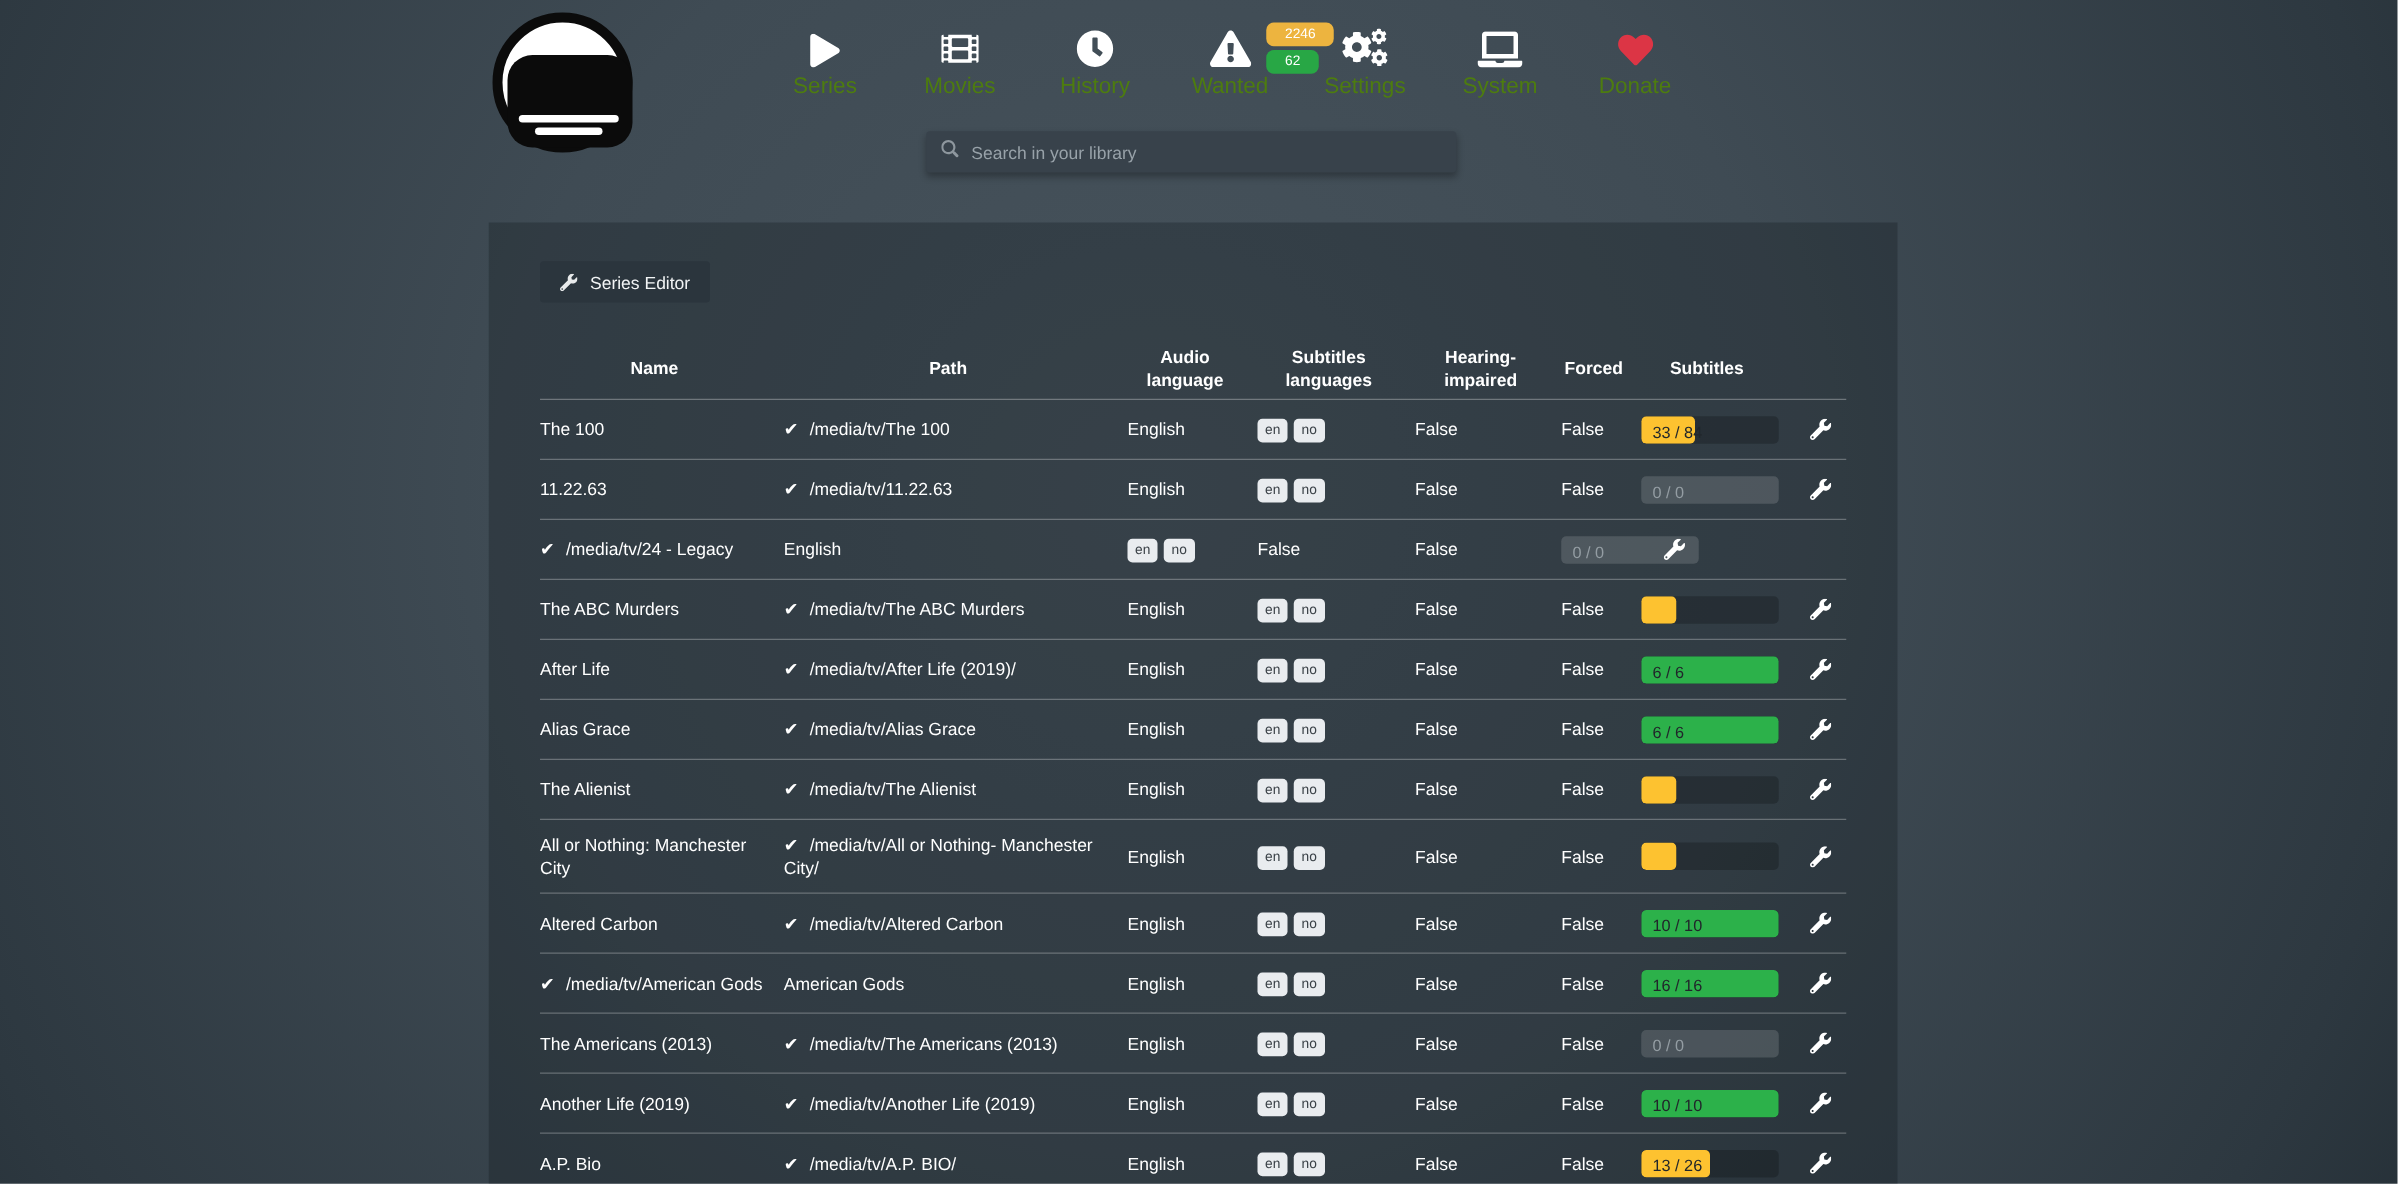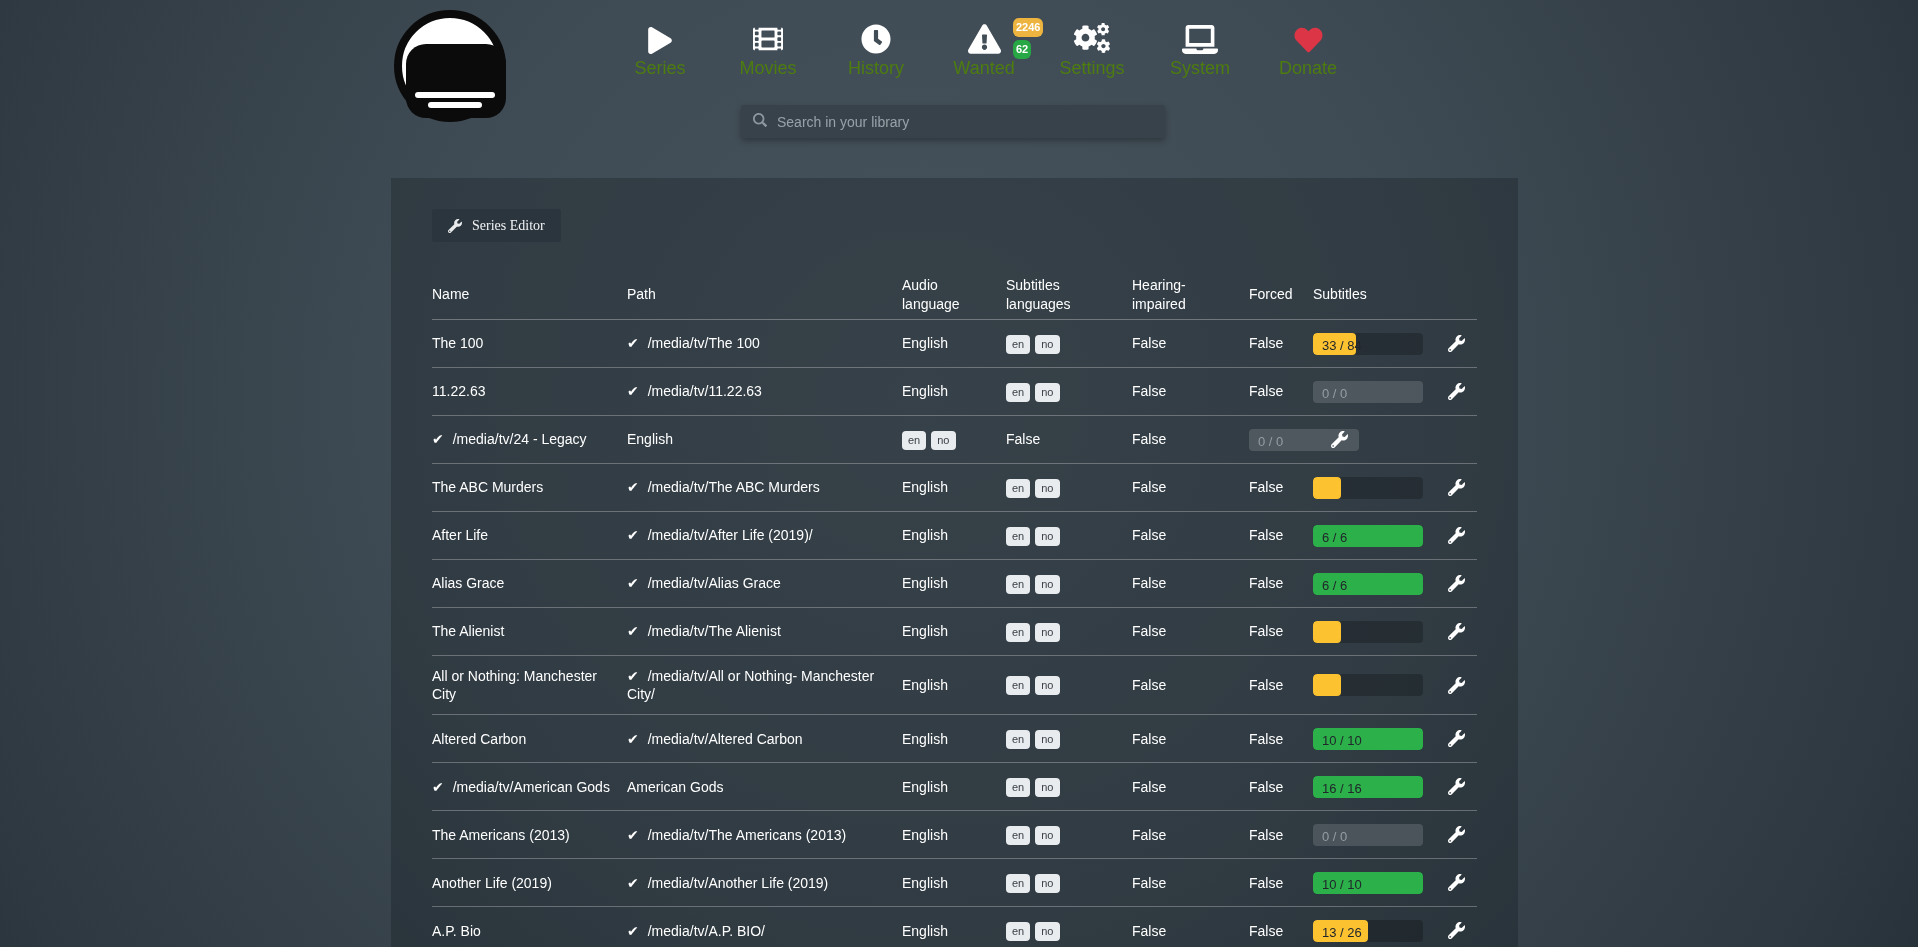--- a/index.html
+++ b/index.html
@@ -40,8 +40,8 @@
     display: flex; flex-direction: column; gap: 3px; align-items: flex-start;
   }
   .nav-badge {
-    display: inline-block; padding: 4px 3px; border-radius: 6px;
-    font-size: 11px; font-weight: bold; color: #fff; line-height: 1;
+    display: inline-block; padding: 4px 15px; border-radius: 6px;
+    font-size: 11px; font-weight: normal; color: #fff; line-height: 1;
   }
   .nav-badge.warning { background: #edb43f; }
   .nav-badge.success { background: #28a745; }

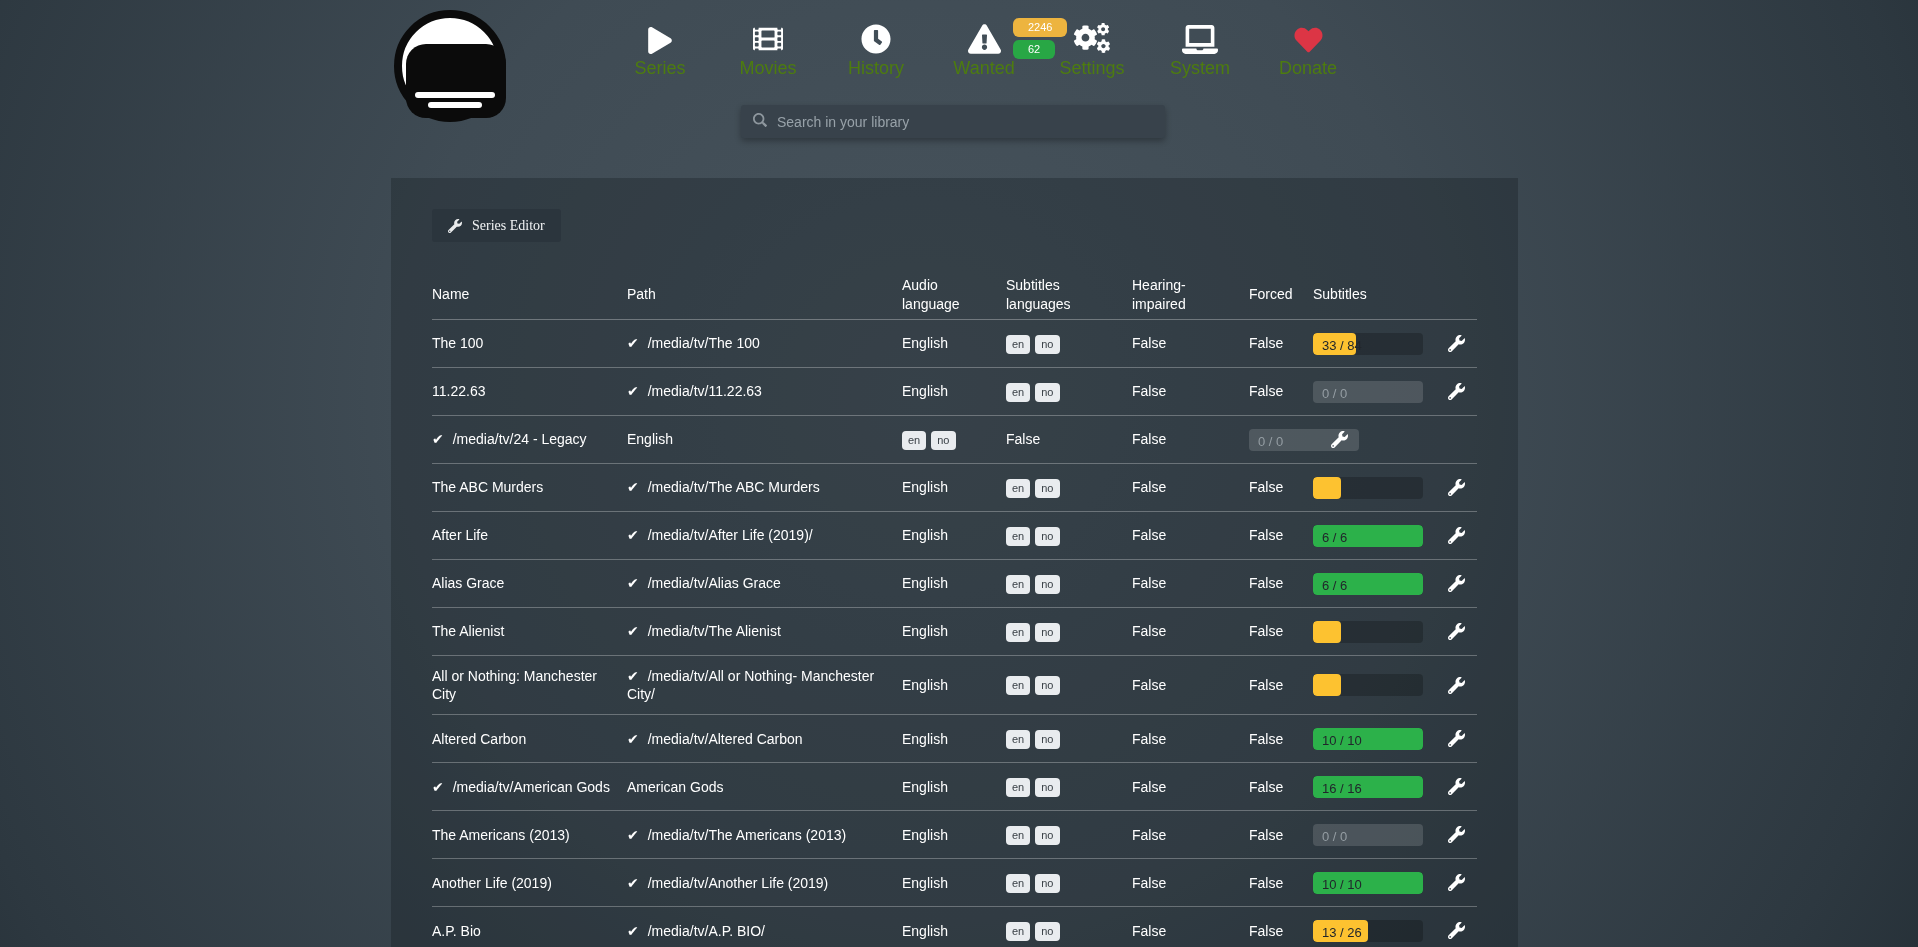--- a/index.html
+++ b/index.html
@@ -70,7 +70,7 @@
     display: inline-flex; align-items: center; gap: 10px;
     height: 33px; padding: 0 16px; margin-bottom: 28px;
     background: #2b353d; border: none; border-radius: 3px;
-    color: #f2f4f5; font-size: 14px; font-family: Liberation Serif, serif; cursor: pointer;
+    color: #f2f4f5; font-size: 14px; font-family: Liberation Sans, sans-serif; cursor: pointer;
   }
   .editor-btn svg { fill: #e8eaeb; }
 

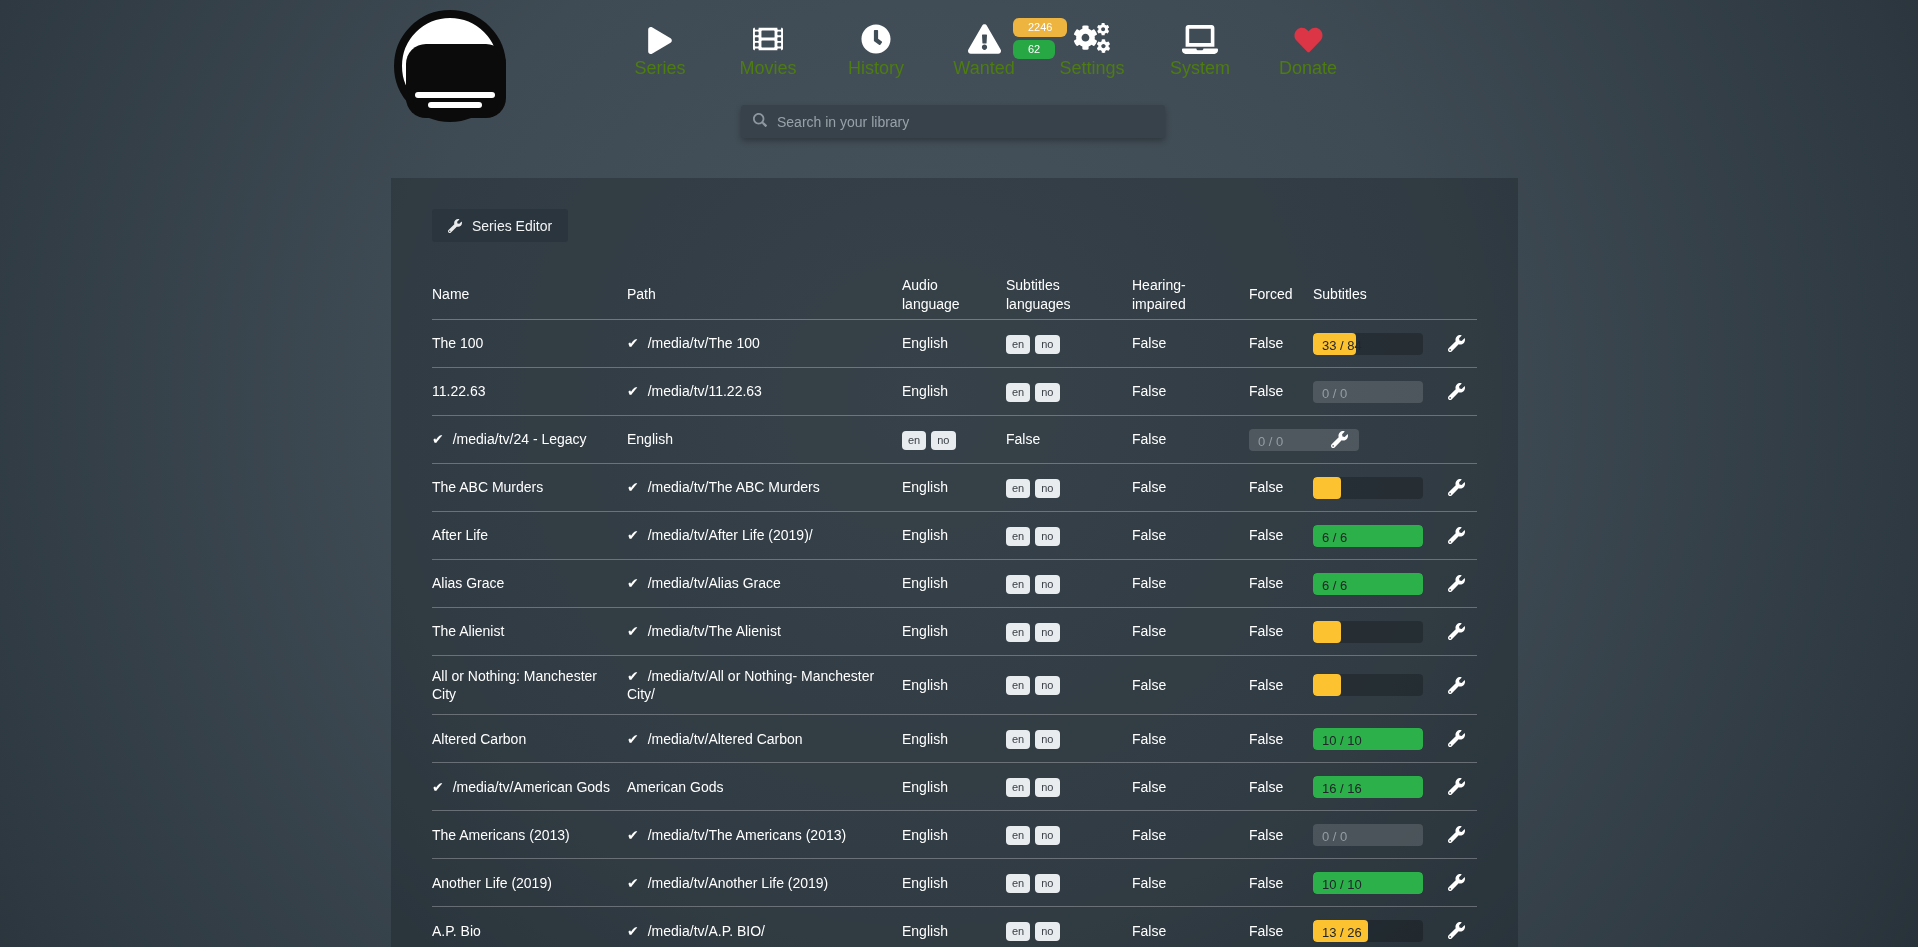--- a/index.html
+++ b/index.html
@@ -83,7 +83,7 @@
   .thead-row {
     min-height: 50px;
     border-bottom: 1px solid rgba(255,255,255,0.3);
-    font-weight: normal; font-size: 14px;
+    font-weight: bold; font-size: 14px; text-align: center;
   }
   .th { padding-right: 12px; line-height: 1.35; }
   .trow { min-height: 48px; border-bottom: 1px solid rgba(255,255,255,0.28); font-size: 14px; }

